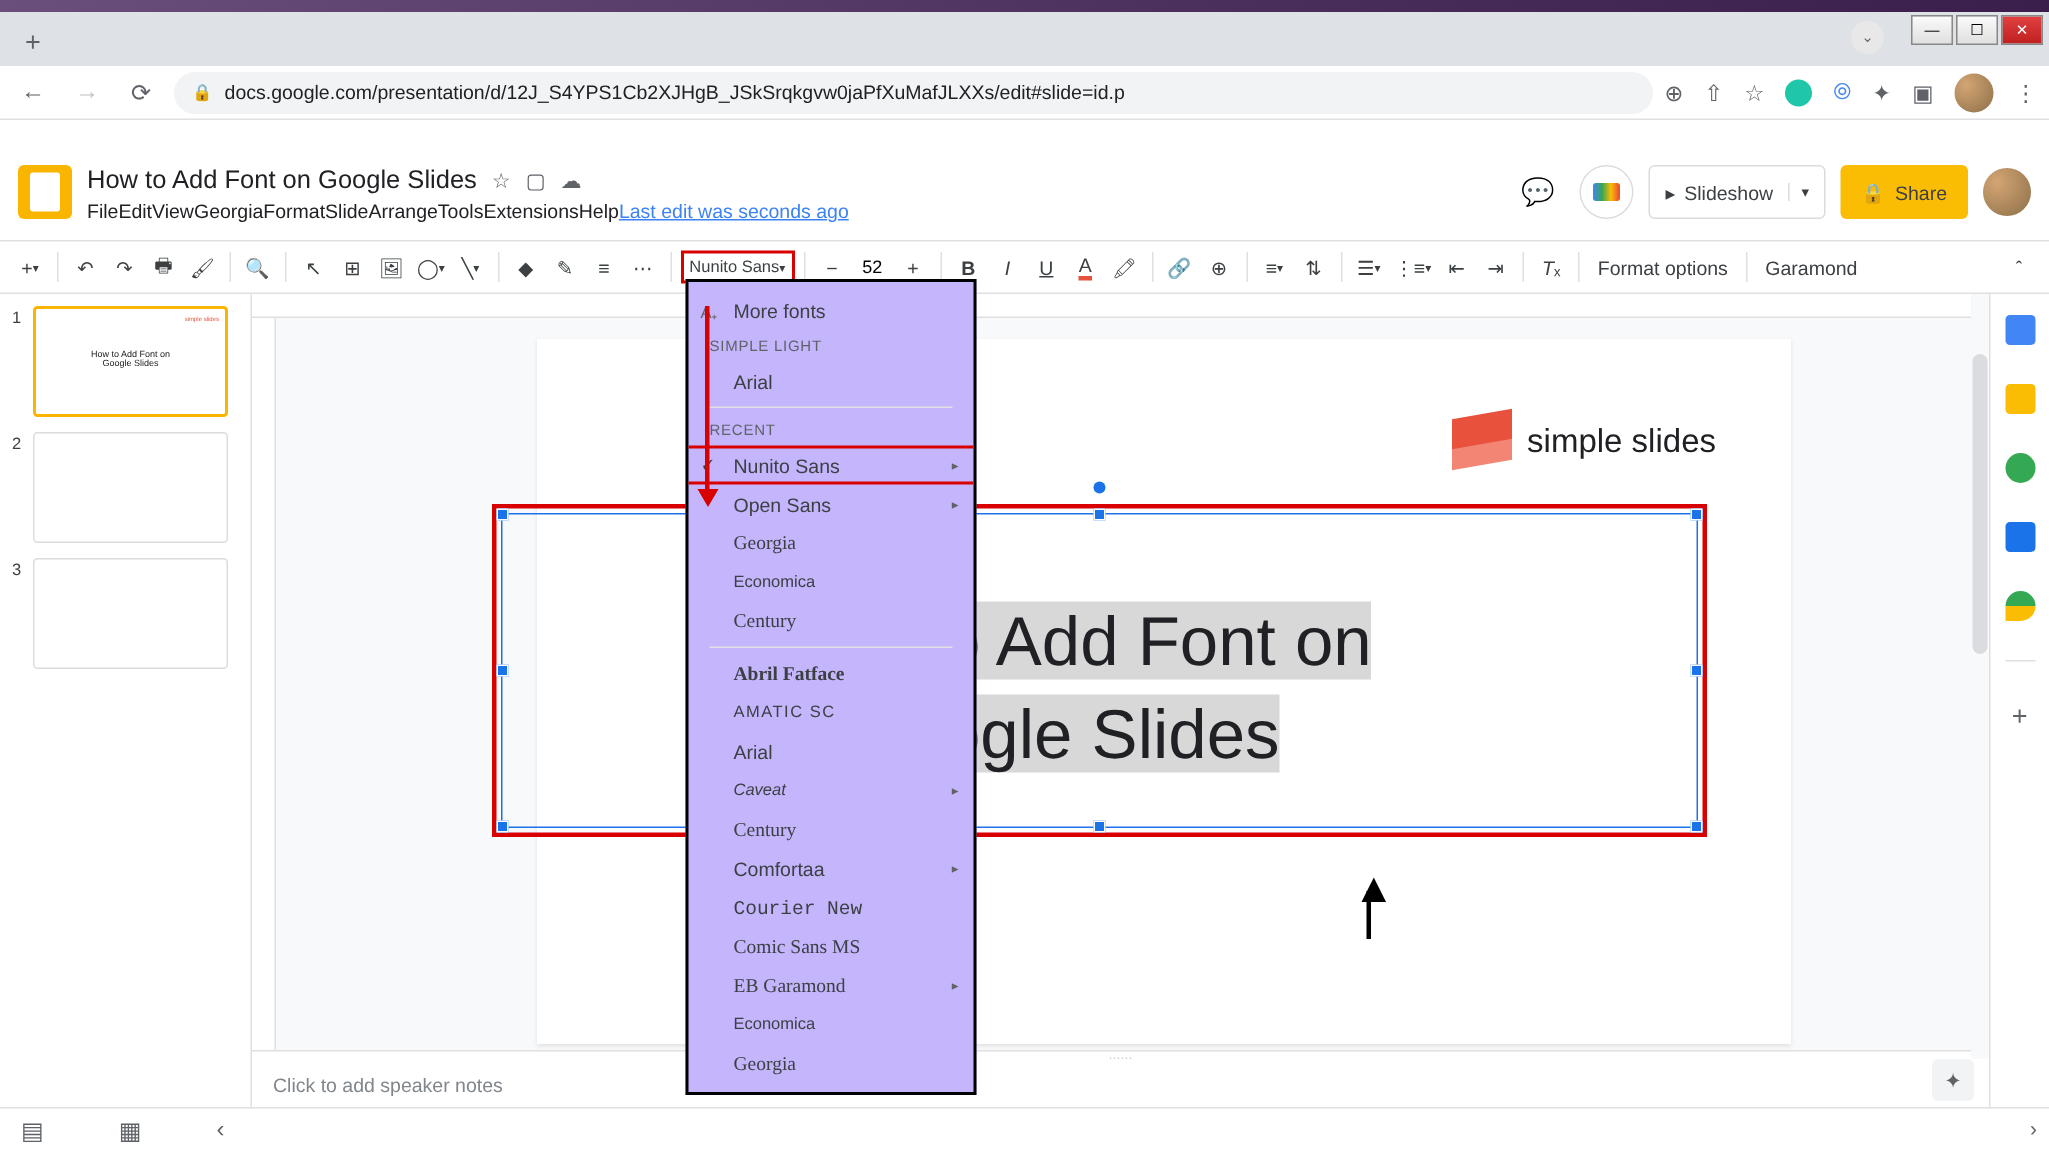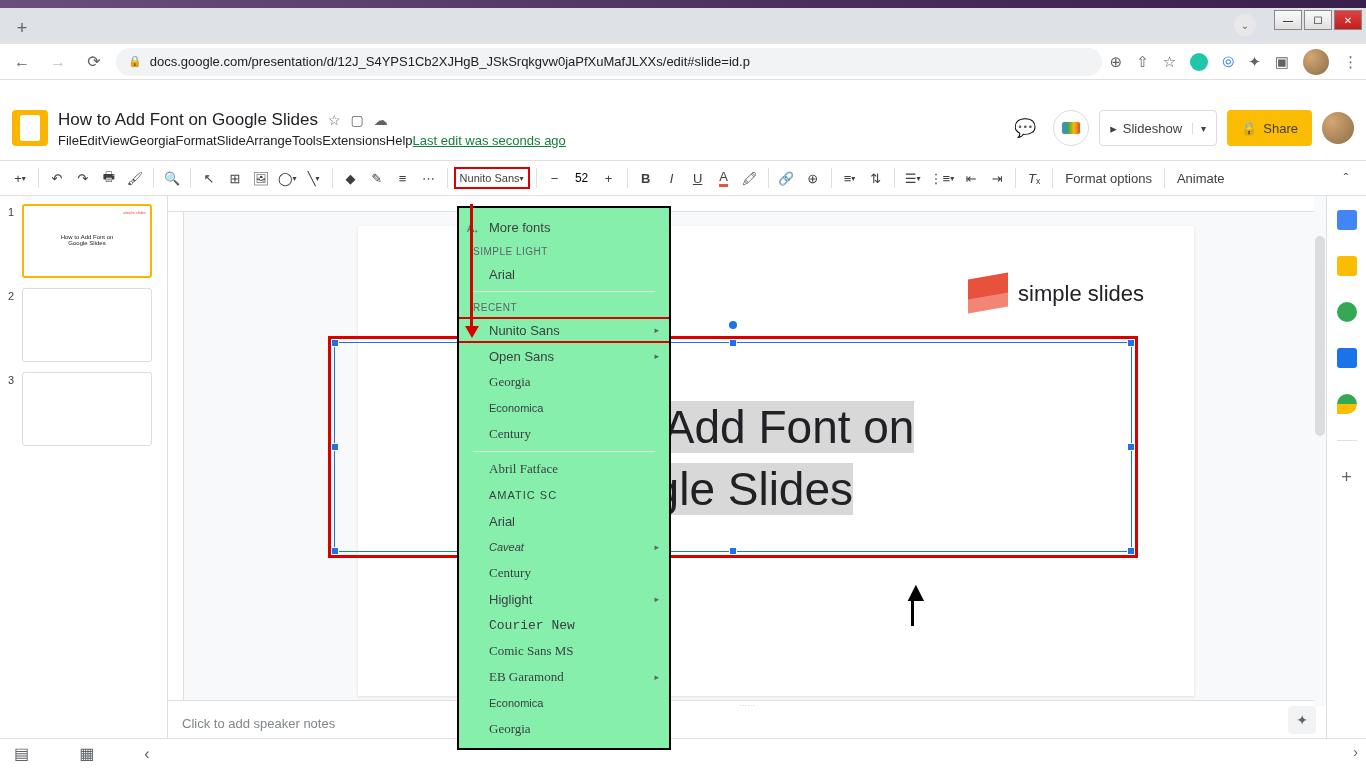--- a/index.html
+++ b/index.html
@@ -42,7 +42,7 @@
 .gs-title { font-size: 17px; color: #202124; }
 .gs-title-icons { display: flex; gap: 10px; color: #5f6368; font-size: 14px; }
 .gs-menu-row { display: flex; font-size: 13px; color: #202124; margin-top: 3px; align-items: center; }
-.gs-last-edit { color: #15803d; text-decoration: underline; font-size: 13px; }
+.gs-last-edit { color: #3b82f6; text-decoration: underline; font-size: 13px; }
 .gs-header-right { display: flex; align-items: center; gap: 10px; }
 .gs-comment-btn, .gs-meet-btn { width: 36px; height: 36px; border-radius: 50%; display: flex; align-items: center; justify-content: center; color: #5f6368; font-size: 18px; }
 .gs-meet-btn { background: #fff; border: 1px solid #dadce0; }

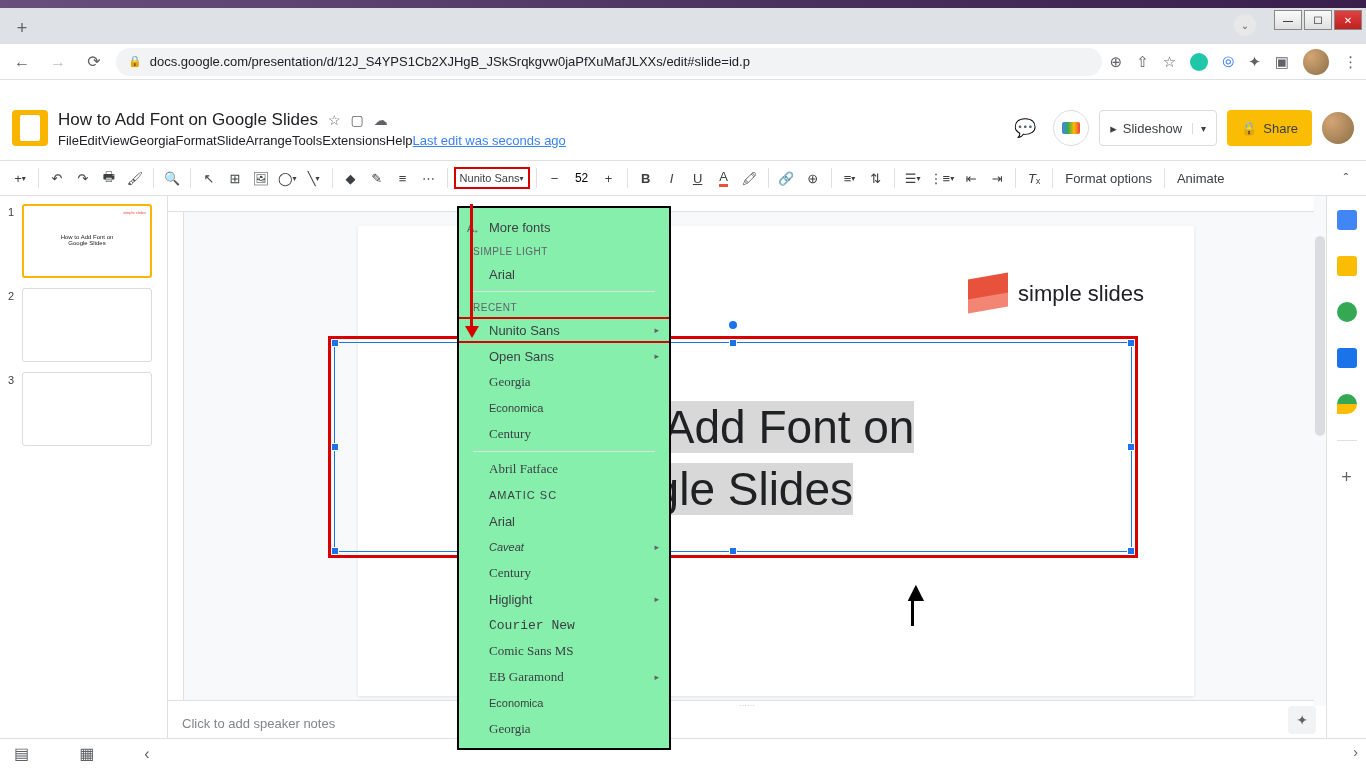--- a/index.html
+++ b/index.html
@@ -285,7 +285,7 @@
   <div class="tb-sep"></div>
   <div class="tb-text">Format options</div>
   <div class="tb-sep"></div>
-  <div class="tb-text">Animate</div>
+  <div class="tb-text">Garamond</div>
   <div style="flex:1"></div>
   <div class="tb-btn">ˆ</div>
 </div>

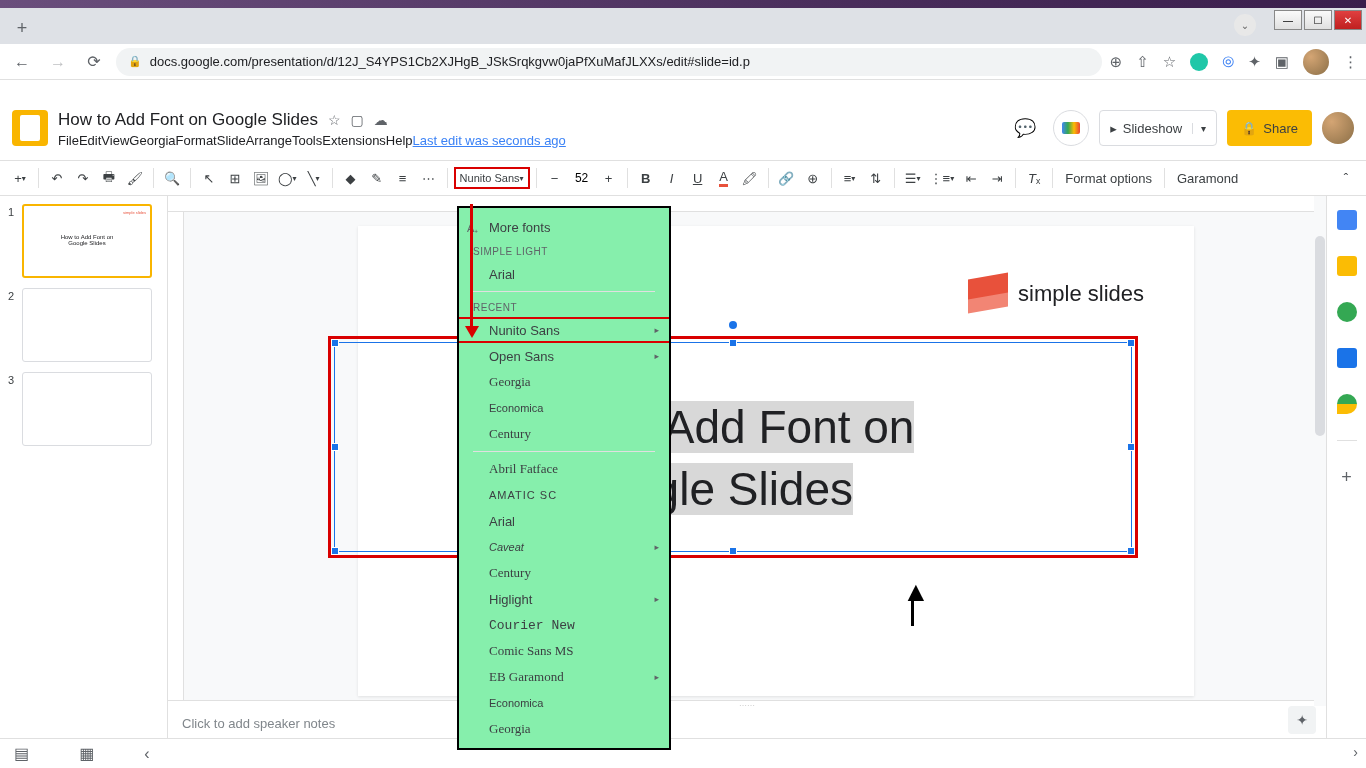--- a/index.html
+++ b/index.html
@@ -108,7 +108,7 @@
 .callout { position: absolute; left: 670px; top: 430px; width: 296px; border: 2px solid #000; padding: 6px 8px; font-size: 12px; font-family: Georgia, serif; font-weight: bold; background: #fff; line-height: 1.35; }
 
 
-.font-menu { position: absolute; left: 457px; top: 206px; width: 214px; background: #86efac; border: 2.5px solid #000; z-index: 100; font-size: 13px; color: #3c4043; padding: 6px 0; }
+.font-menu { position: absolute; left: 457px; top: 186px; width: 194px; background: #c4b5fd; border: 2.5px solid #000; z-index: 100; font-size: 13px; color: #3c4043; padding: 6px 0; }
 .font-menu-item { height: 26px; display: flex; align-items: center; padding: 0 14px 0 30px; position: relative; }
 .font-menu-item.selected { border-top: 2px solid #d90000; border-bottom: 2px solid #d90000; }
 .font-menu-item .check { position: absolute; left: 8px; font-size: 12px; }

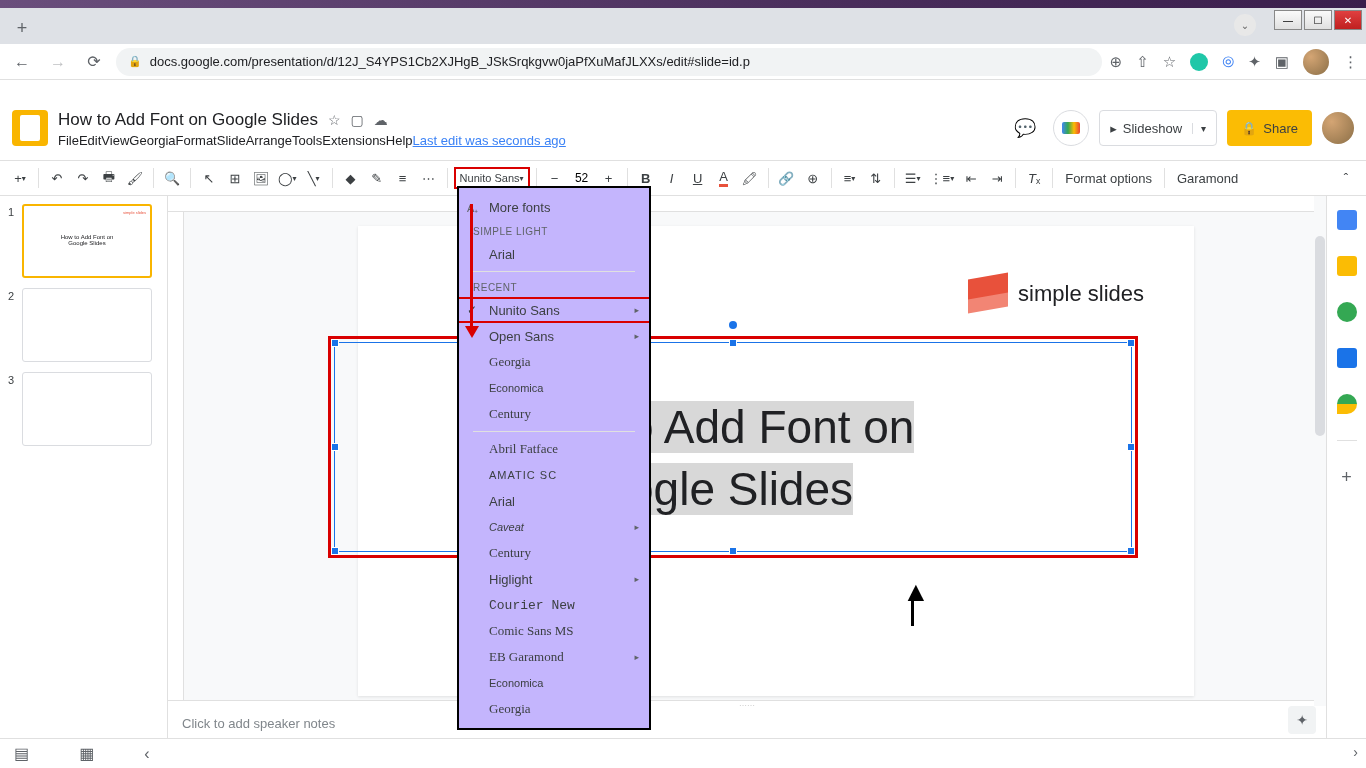--- a/index.html
+++ b/index.html
@@ -378,7 +378,7 @@
   <div class="font-menu-sep"></div>
   <div id="all-fonts-container">
       <div class="font-menu-item">
-        <span style="font-family:serif;font-weight:normal">Abril Fatface</span>
+        <span style="font-family:serif;font-weight:bold">Abril Fatface</span>
       </div>
       <div class="font-menu-item">
         <span style="font-size:11px;letter-spacing:1px">AMATIC SC</span>

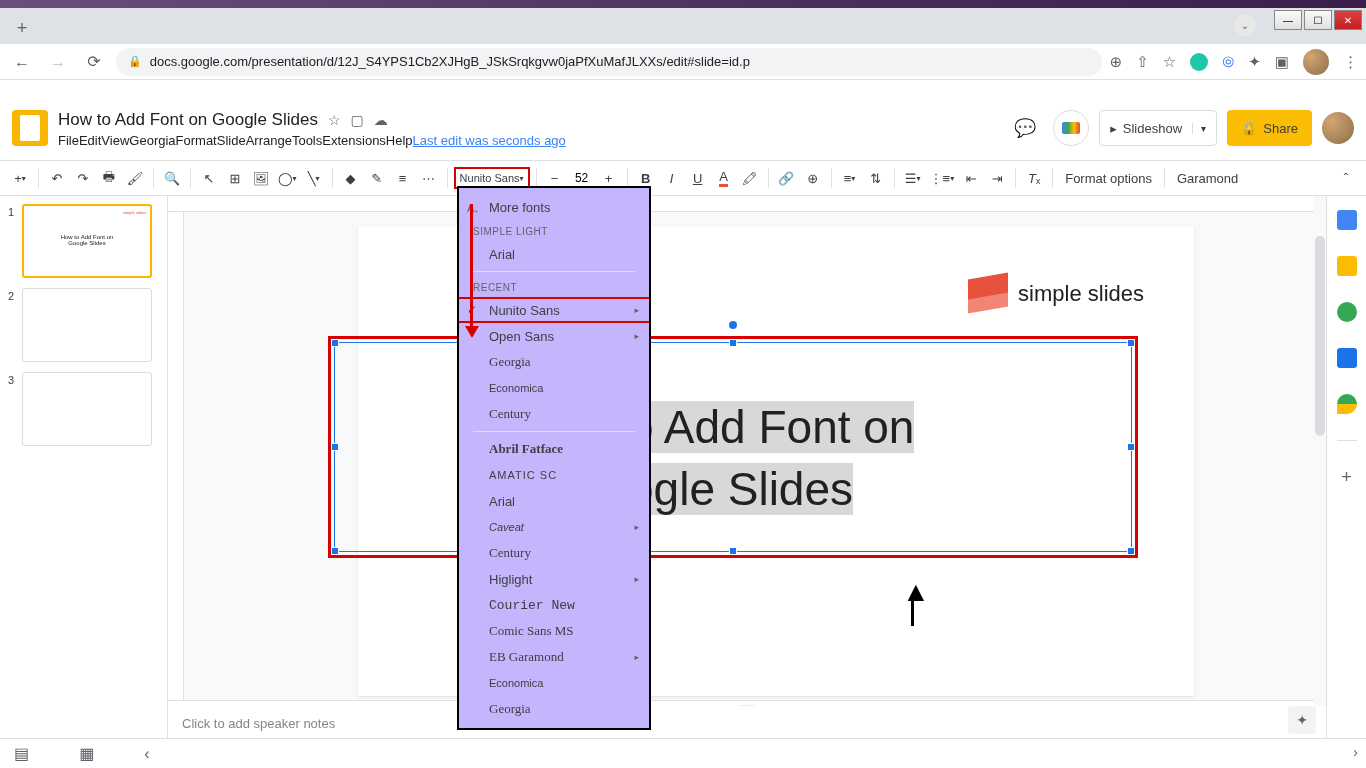--- a/index.html
+++ b/index.html
@@ -394,7 +394,7 @@
         <span style="font-family:serif">Century</span>
       </div>
       <div class="font-menu-item">
-        <span>Higlight</span>
+        <span>Comfortaa</span>
         <span class="submenu">▸</span>
       </div>
       <div class="font-menu-item">

